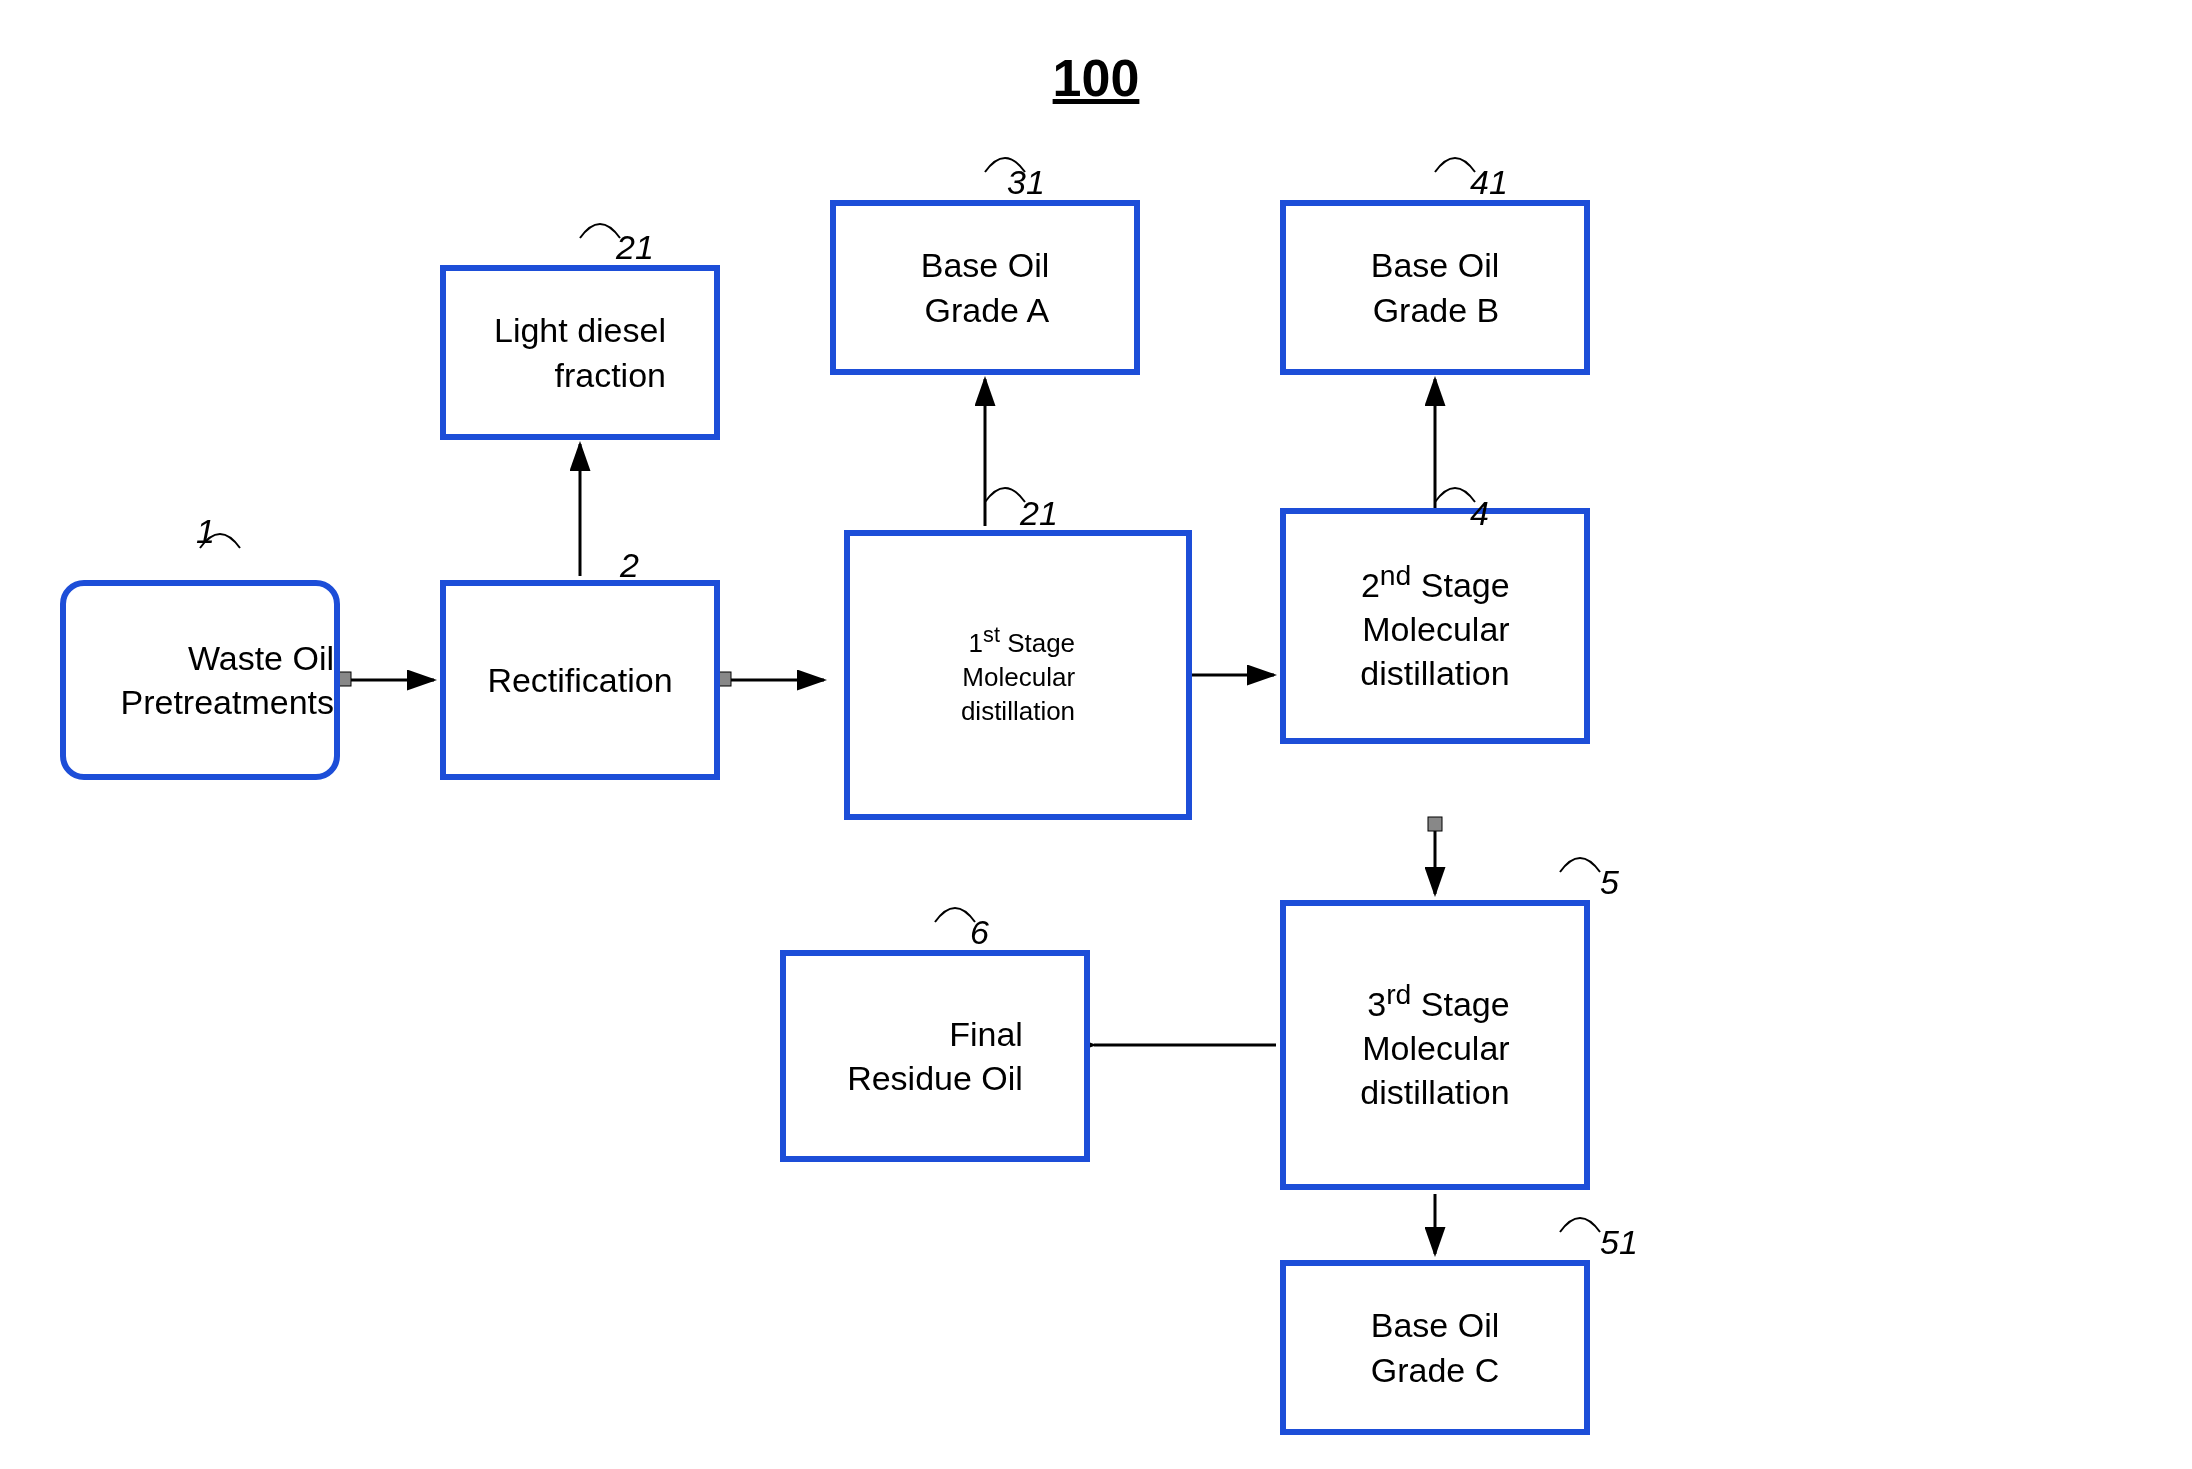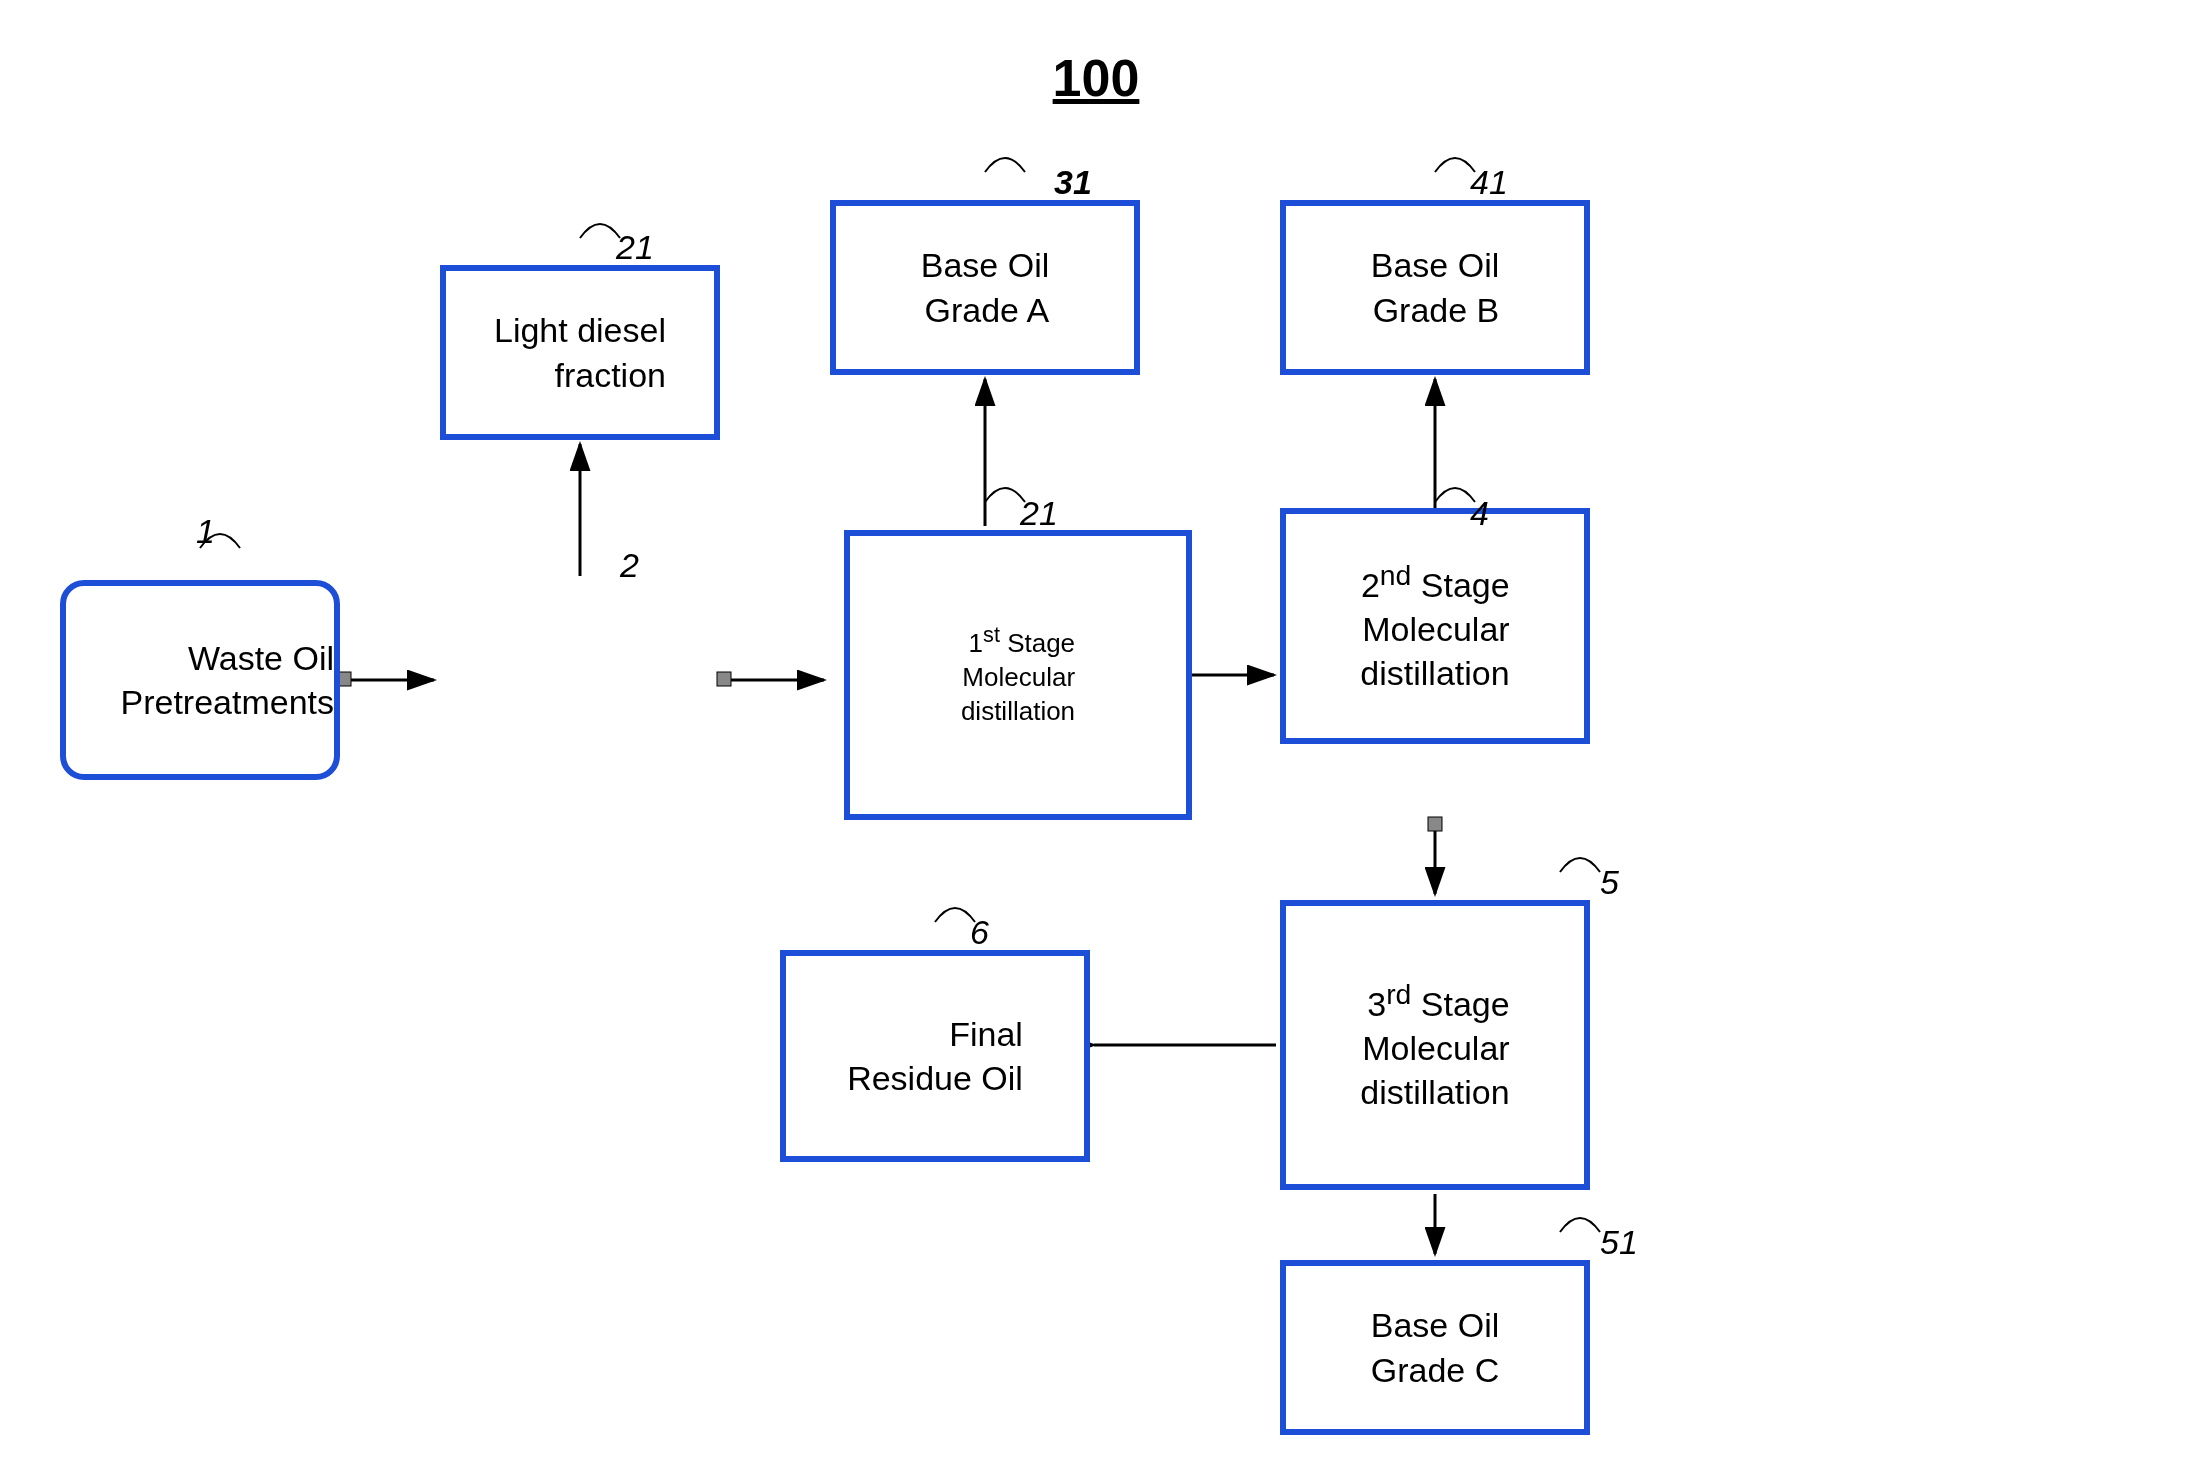--- a/index.html
+++ b/index.html
@@ -150,7 +150,7 @@
   <div class="box" style="left:830px; top:200px; width:310px; height:175px; font-size:34px;">
     <span>Base Oil<br>Grade A</span>
   </div>
-  <div class="ref-num" style="left:1054px; top:163px;font-weight:bold;">
+  <div class="ref-num" style="left:1007px; top:163px;">
     <span>31</span>
   </div>
 

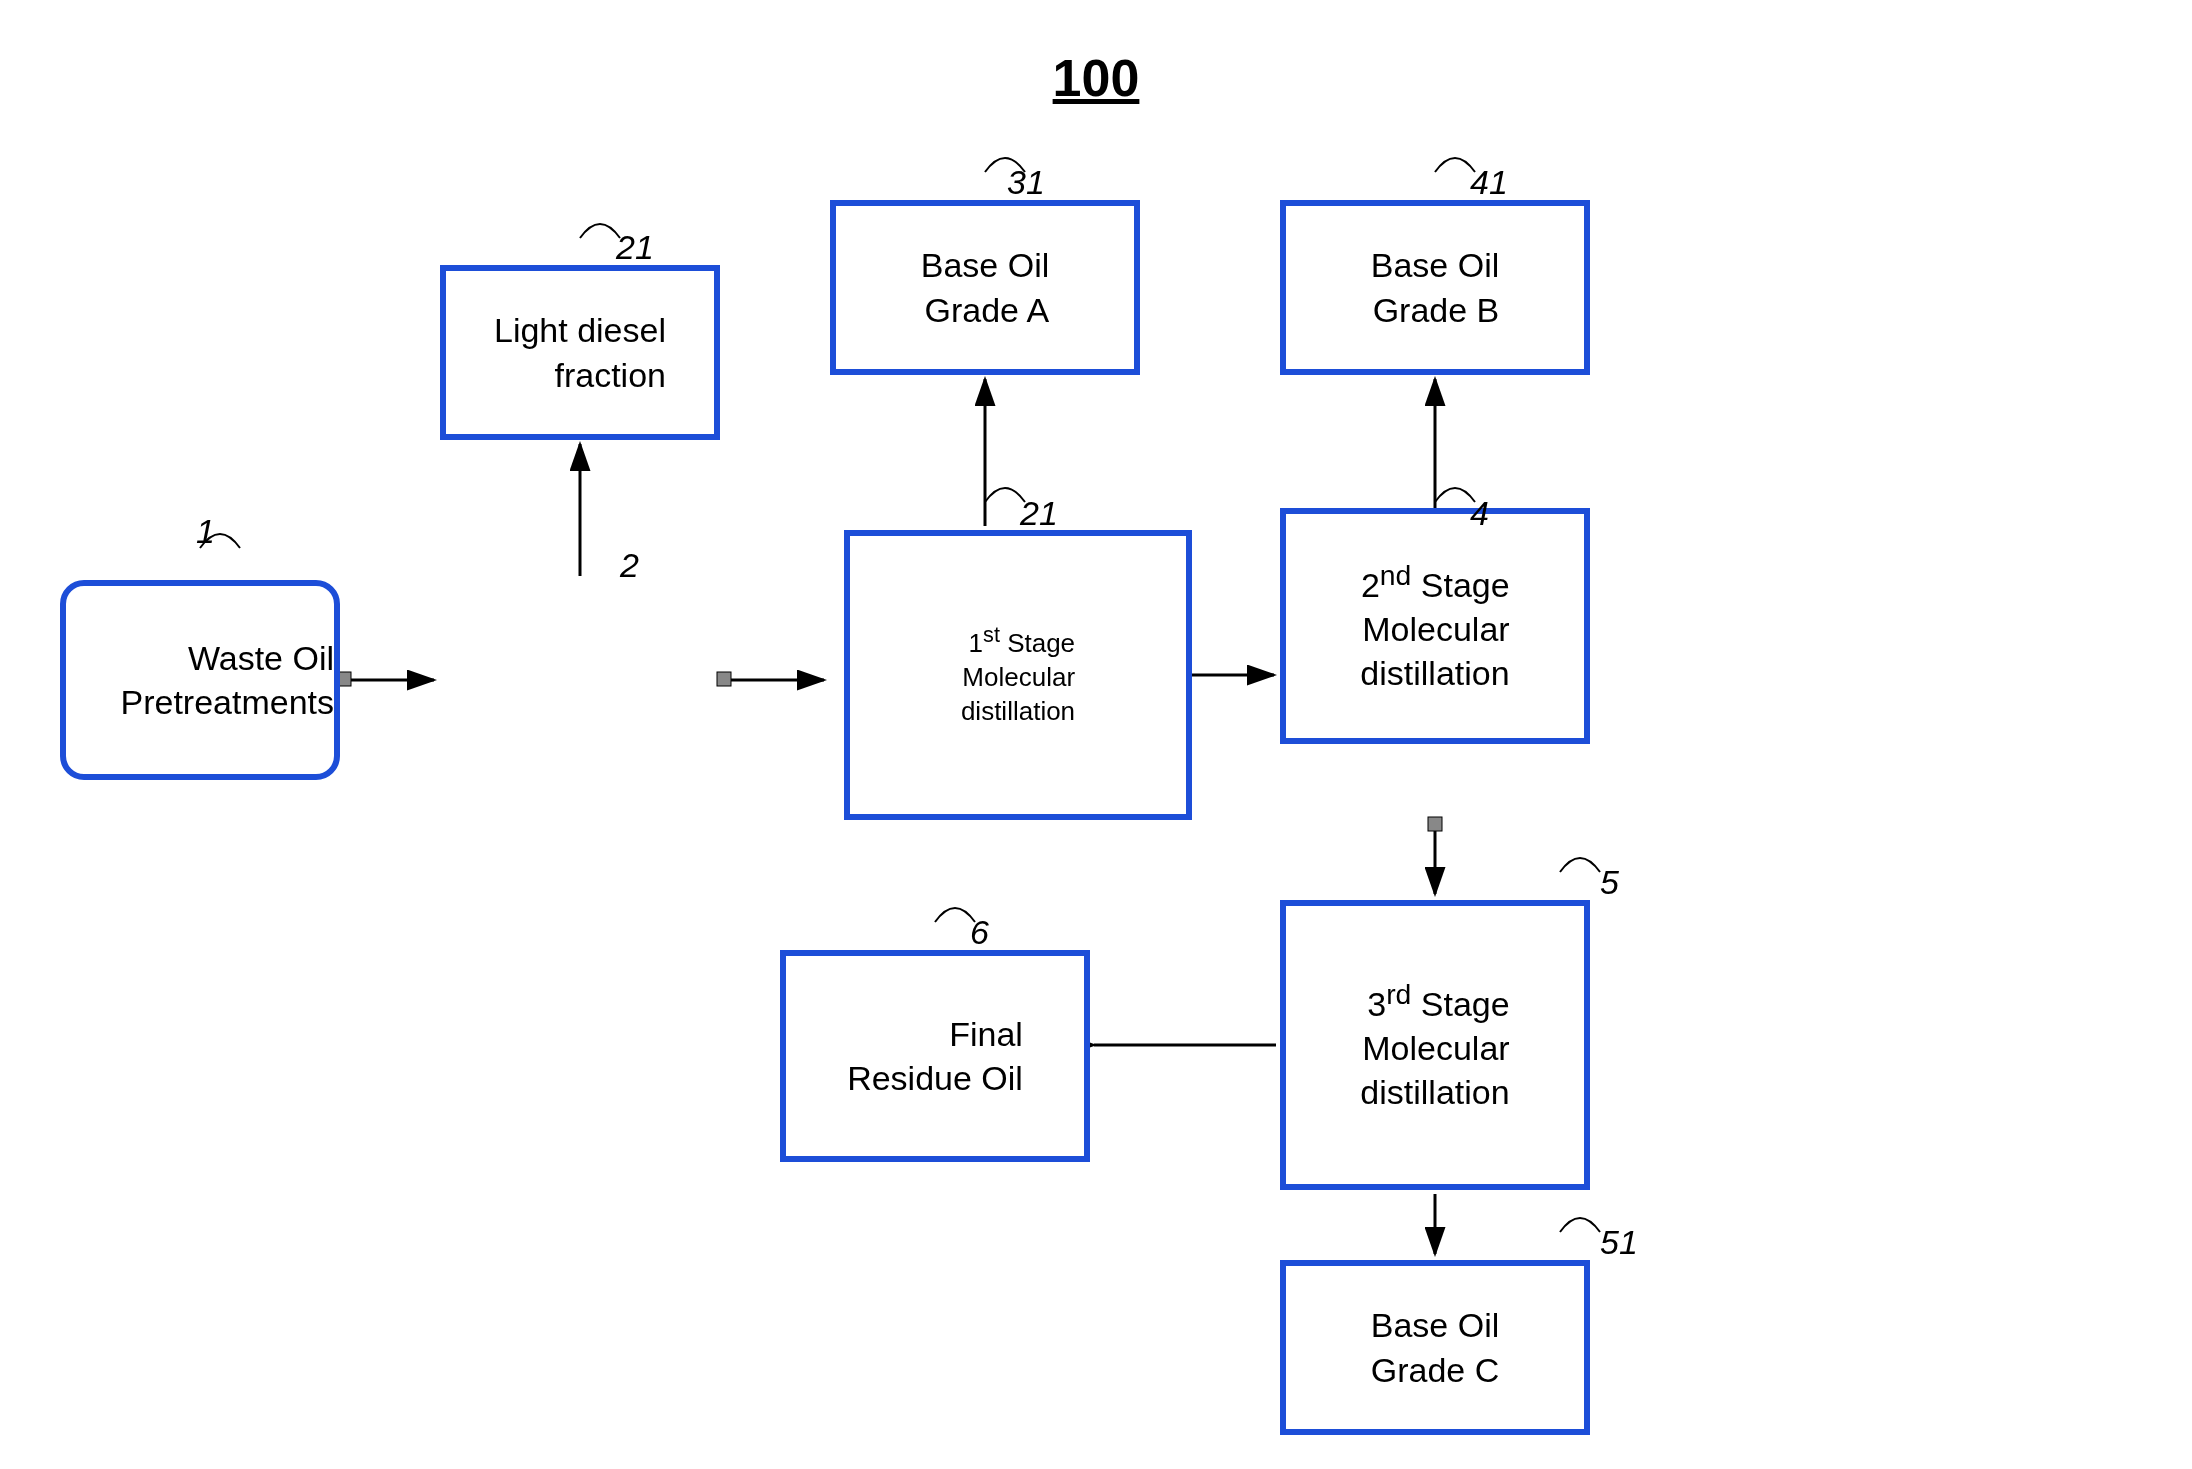--- a/index.html
+++ b/index.html
@@ -129,6 +129,9 @@
     <span>1</span>
   </div>
 
+  <div class="box" style="left:440px; top:580px; width:280px; height:200px; font-size:34px;">
+    <span>Rectification</span>
+  </div>
   <div class="ref-num" style="left:620px; top:546px;">
     <span>2</span>
   </div>

